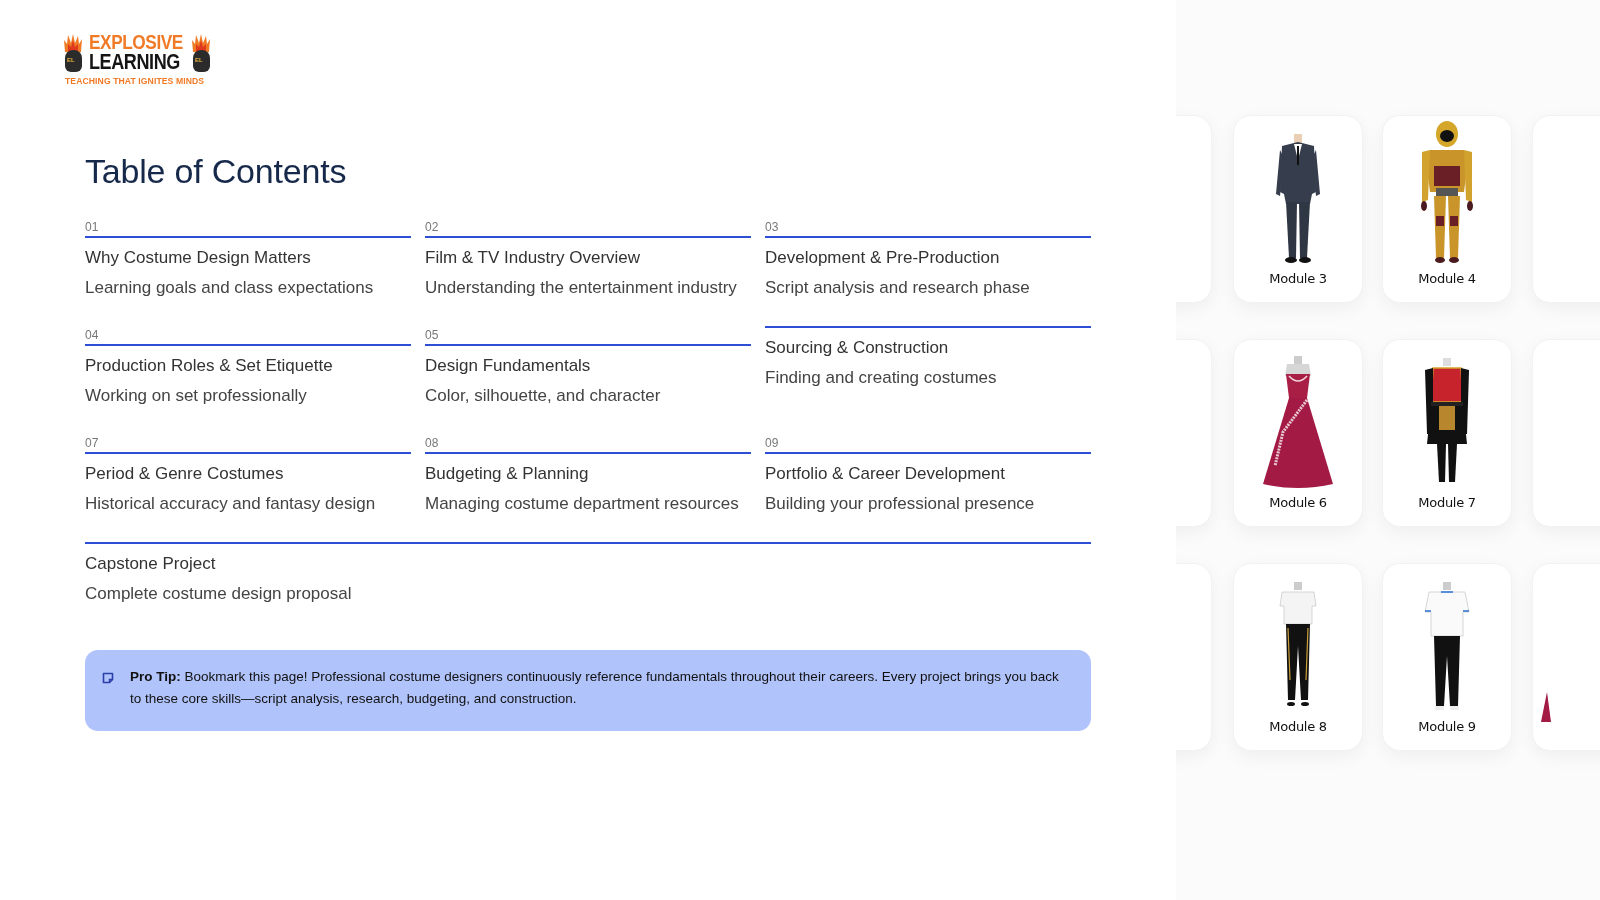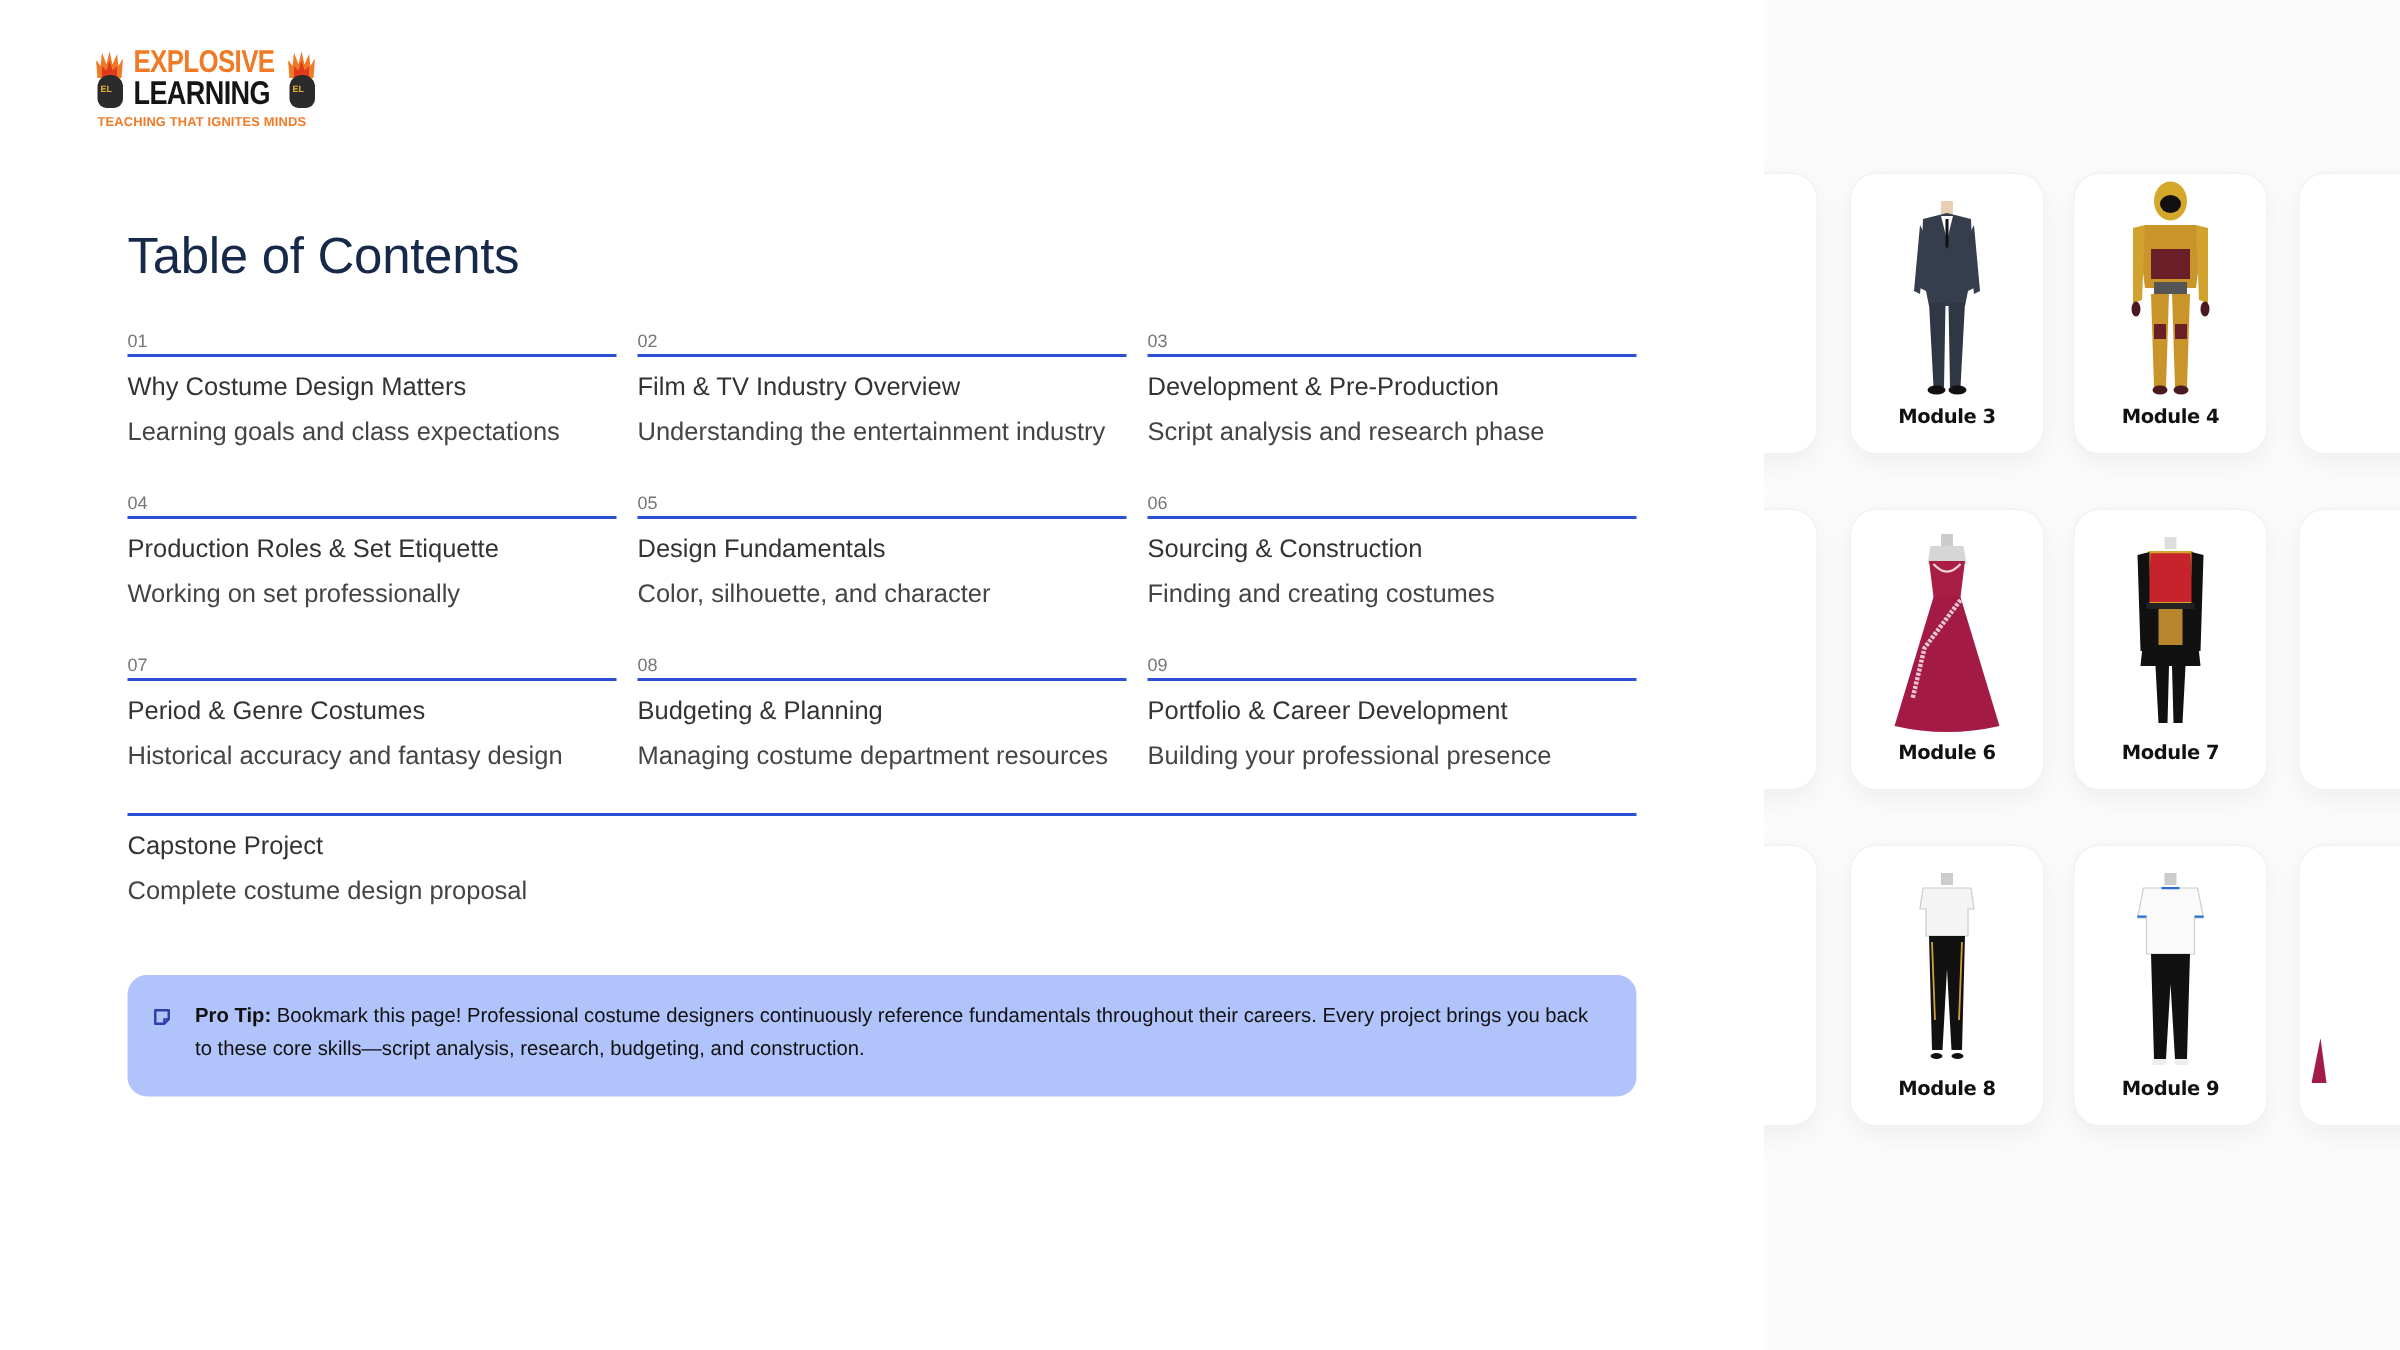--- a/index.html
+++ b/index.html
@@ -38,7 +38,7 @@
   
   .gallery { position: absolute; left: 1176px; top: 0; width: 424px; height: 900px; background: #fbfbfb; overflow: hidden; }
   .card { position: absolute; width: 130px; height: 188px; background: #fff; border-radius: 18px; box-shadow: 0 6px 18px rgba(0,0,0,0.05); border: 1px solid #f2f2f2; }
-  .card .label { position: absolute; bottom: 16px; left: 0; right: 0; text-align: center; font-size: 13px; color: #111; font-weight: bold; font-family: "DejaVu Sans", sans-serif; letter-spacing: -0.3px; }
+  .card .label { position: absolute; bottom: 16px; left: 0; right: 0; text-align: center; font-size: 13px; color: #111; font-weight: normal; font-family: "DejaVu Sans", sans-serif; letter-spacing: -0.3px; }
   .card svg { position: absolute; left: 50%; top: 8px; transform: translateX(-50%); }
 </style>
 </head>

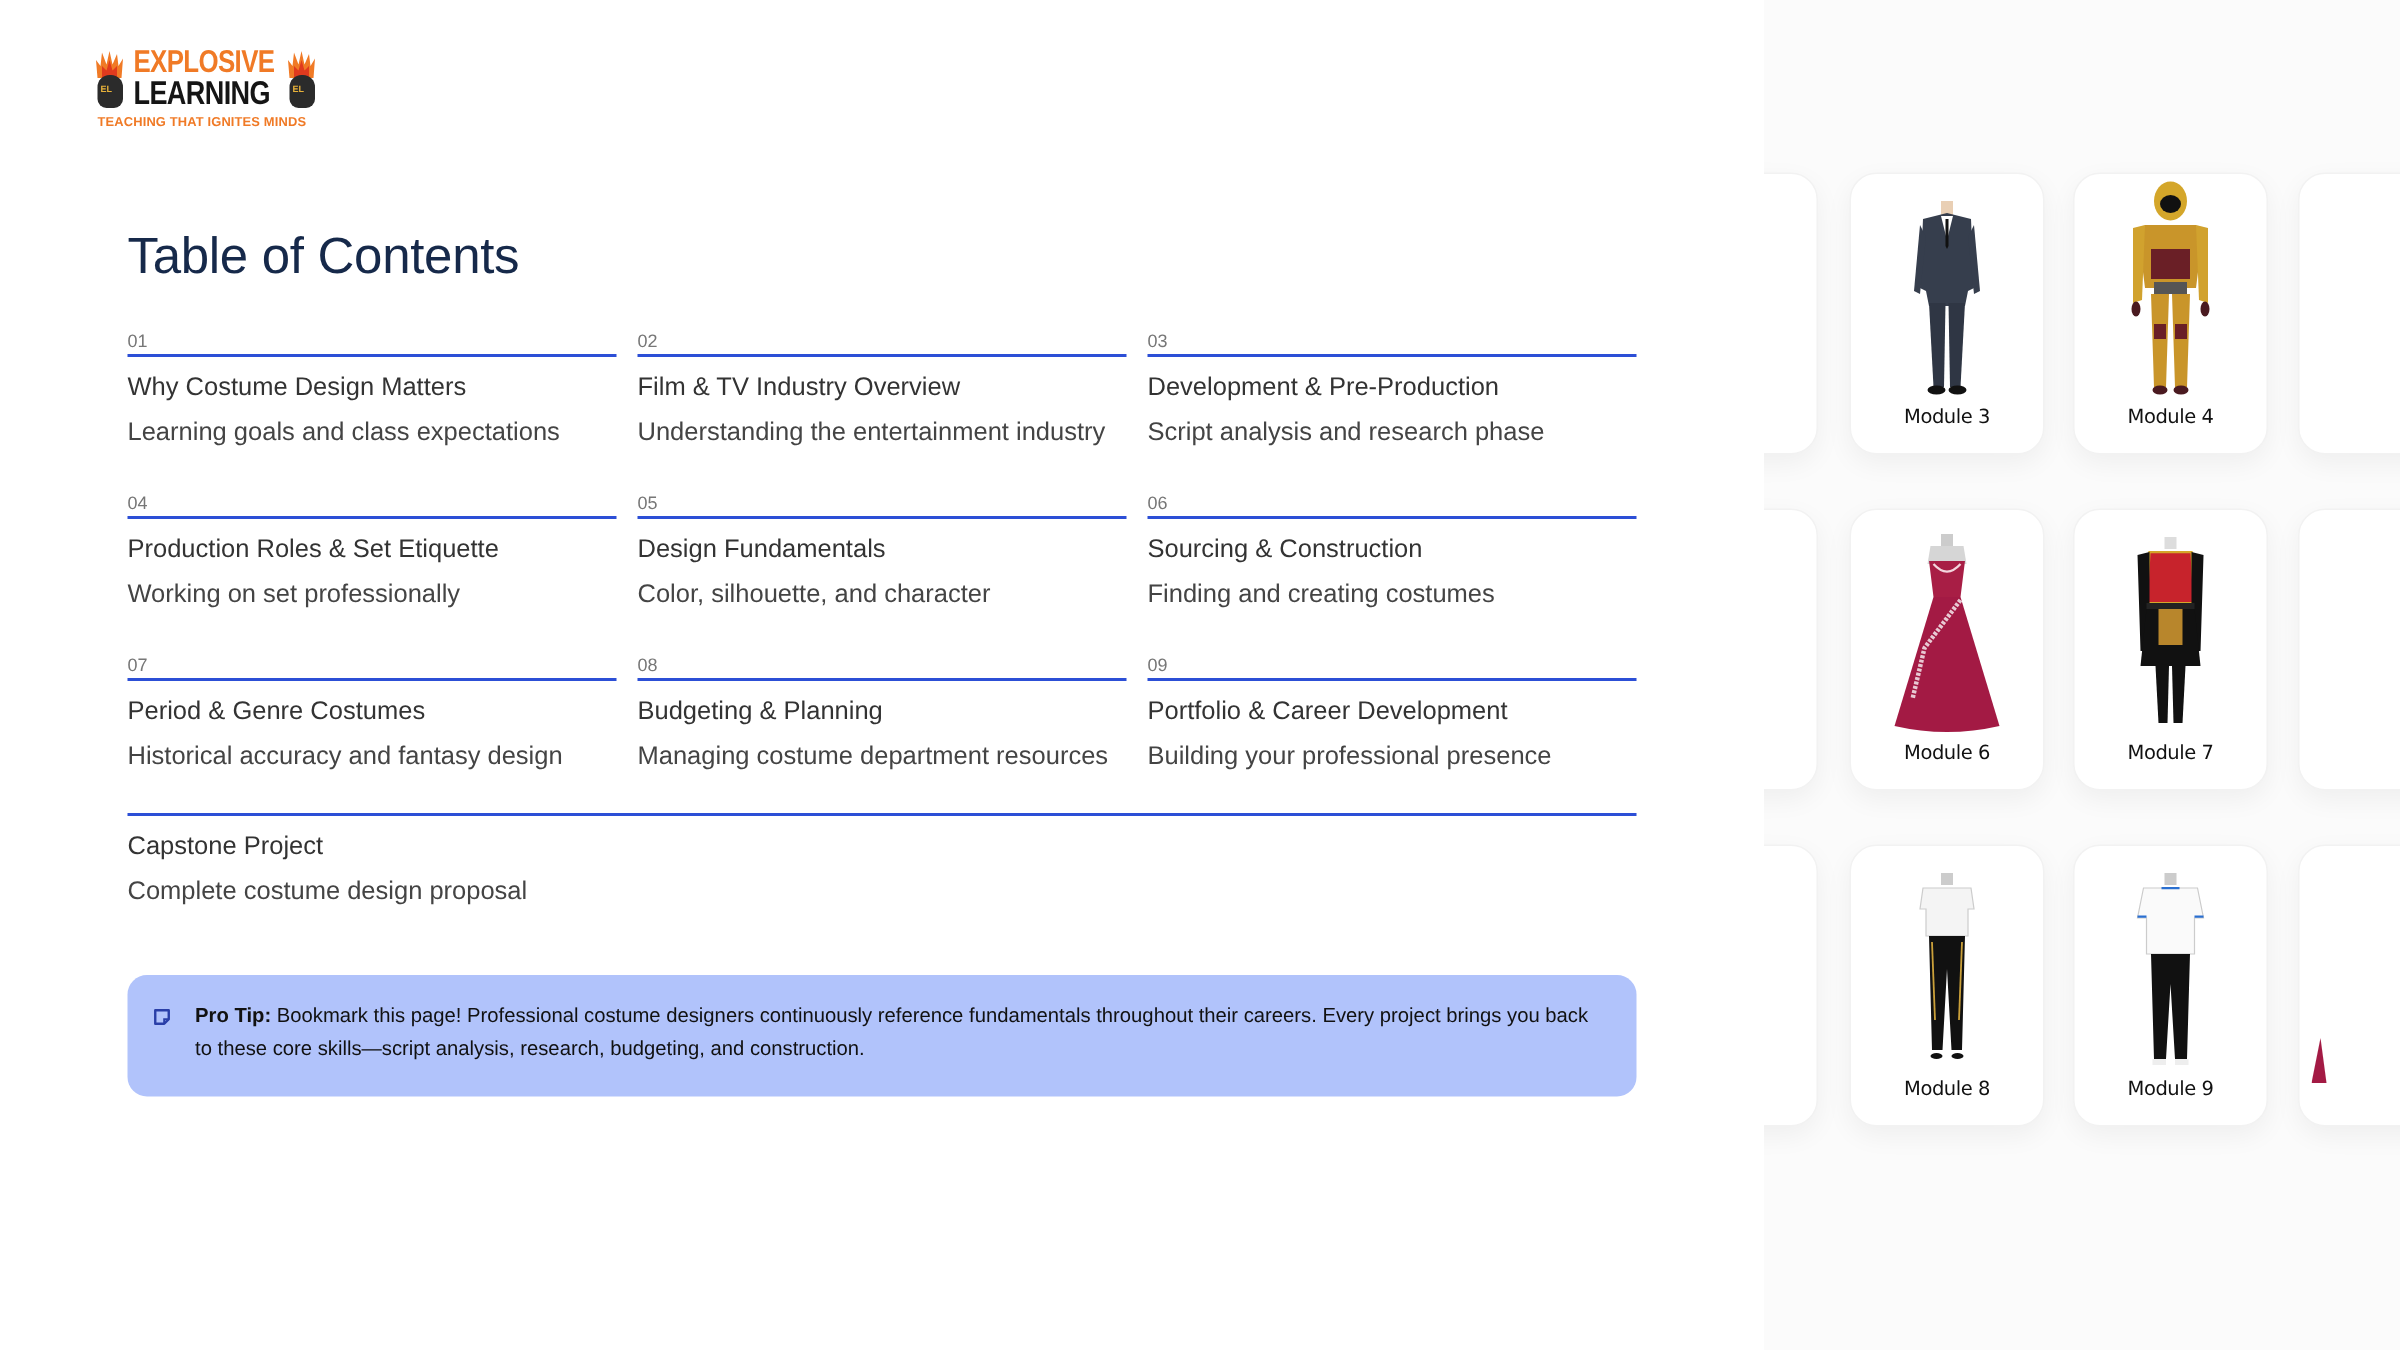--- a/index.html
+++ b/index.html
@@ -103,7 +103,6 @@
     <div class="toc-desc">Color, silhouette, and character</div>
   </div>
   <div class="toc-item" style="left:680px;top:108px">
-    <div class="toc-num">06</div>
     <div class="toc-rule"></div>
     <div class="toc-heading">Sourcing &amp; Construction</div>
     <div class="toc-desc">Finding and creating costumes</div>

